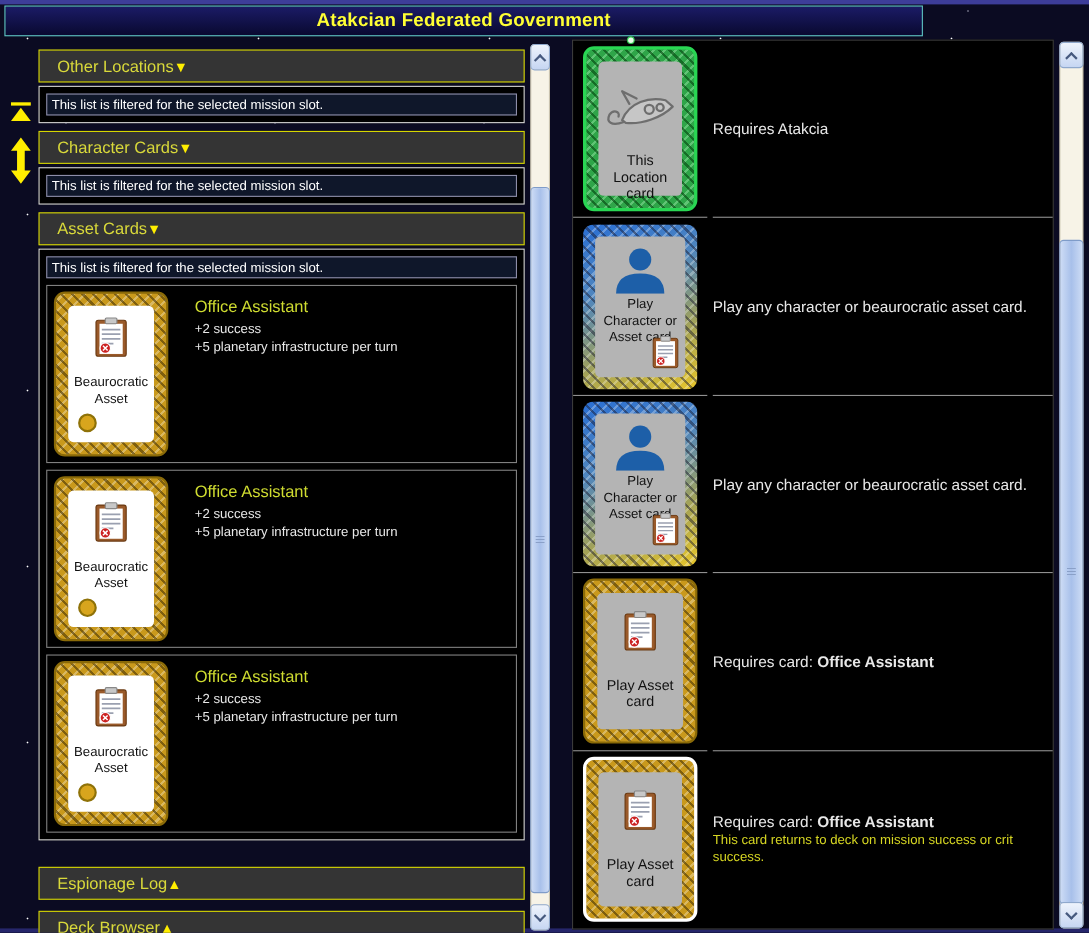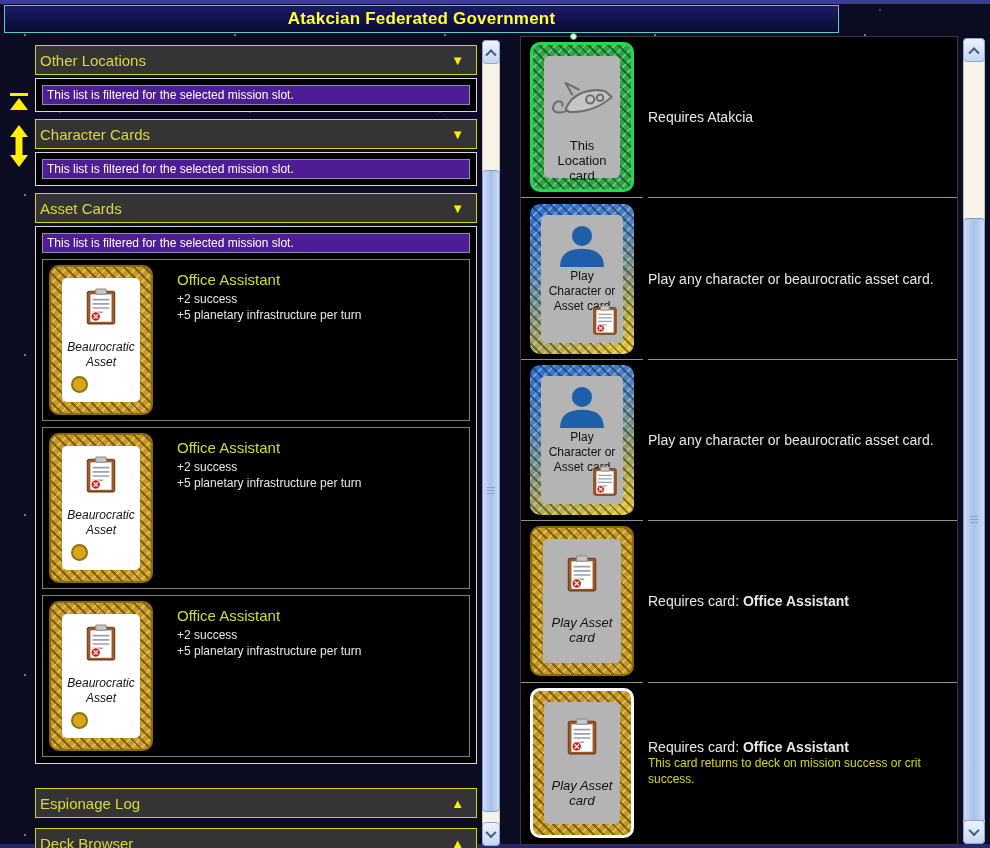--- a/index.html
+++ b/index.html
@@ -42,8 +42,8 @@
   .left-col { position:absolute; left:35px; top:45px; width:442px; z-index:2; }
   .sect-header {
     height:30px; background:#343434; border:1px solid #d6d600;
-    display:flex; align-items:center; justify-content:space-between;
-    padding:0 12px 0 4px; cursor:pointer; margin-top:7px;
+    display:flex; align-items:center; 
+    padding:0 12px 0 16px; cursor:pointer; margin-top:7px;
   }
   .sect-header:first-child { margin-top:0; }
   .sect-header .lbl { color:#d9d93a; font-size:15px; }

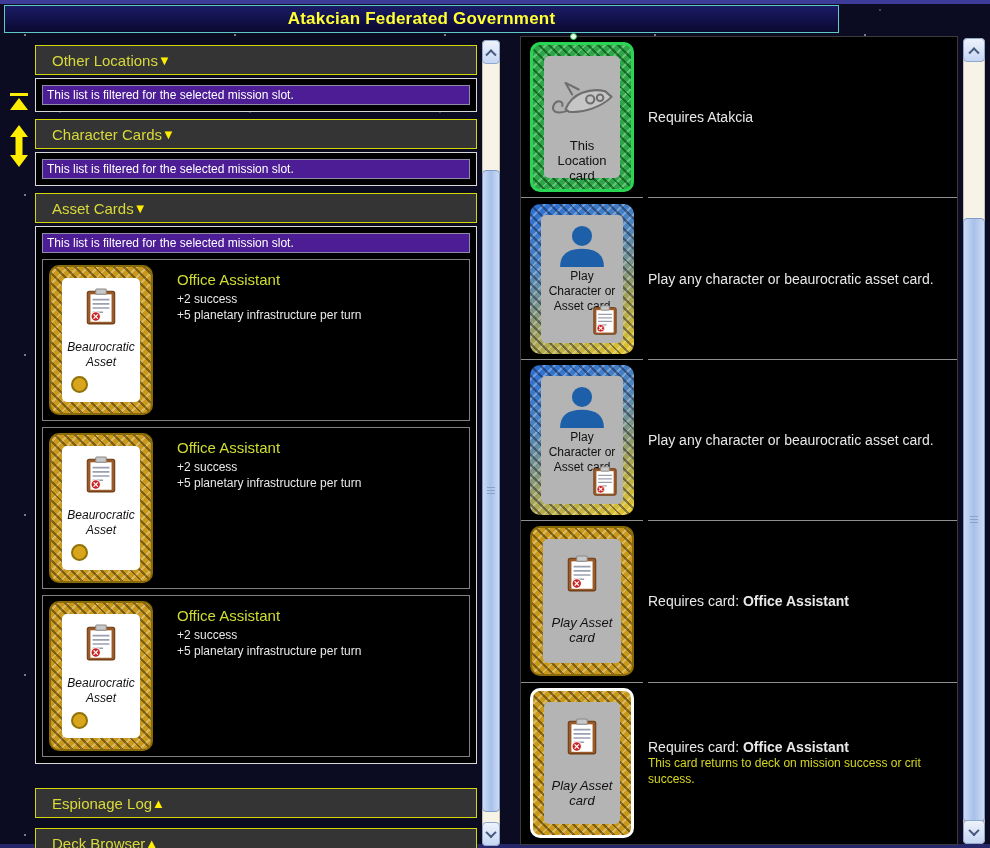--- a/index.html
+++ b/index.html
@@ -52,7 +52,7 @@
     margin-top:3px; background:#000; border:1px solid #d8d8d8; padding:6px;
   }
   .filter-note {
-    background:#4c1d95; border:1px solid #8d8da8; color:#ffffff;
+    background:#0f172a; border:1px solid #8d8da8; color:#ffffff;
     font-size:12px; padding:2px 4px; height:20px; line-height:15px;
     white-space:nowrap; overflow:hidden;
   }

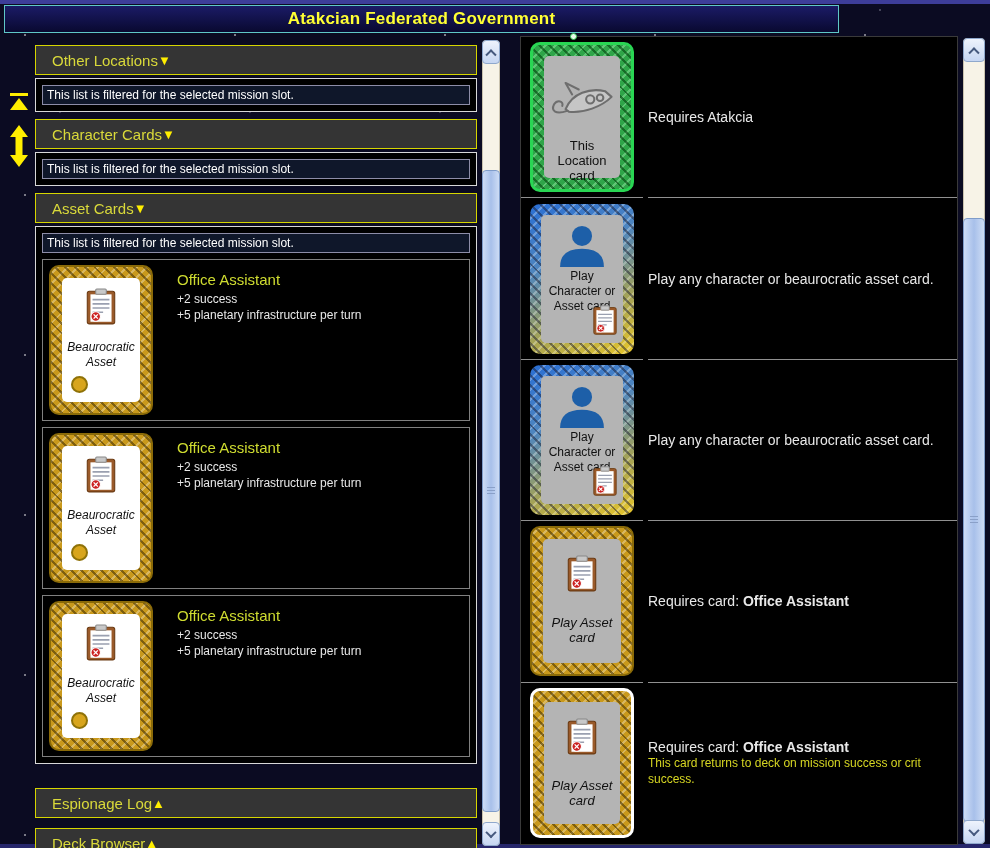--- a/index.html
+++ b/index.html
@@ -74,7 +74,7 @@
       repeating-linear-gradient(45deg, rgba(50,35,0,0.5) 0 2px, transparent 2px 7px),
       repeating-linear-gradient(-45deg, rgba(255,255,255,0.3) 0 2px, transparent 2px 7px);
   }
-  .gold { background-color:#c9991c; border:2px solid #8a6a08;font-style:italic; }
+  .gold { background-color:#c9991c; border:2px solid #8a6a08; }
   .green {
     border:3px solid #29d653; background-color:#2fa549;
     background-image:

